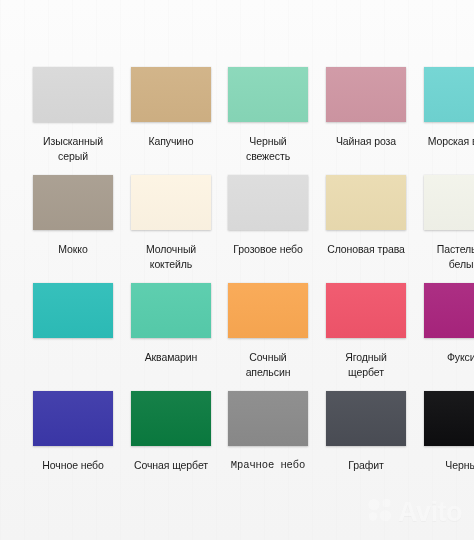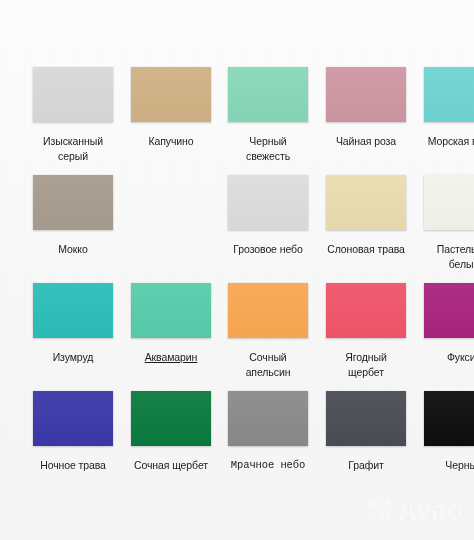--- a/index.html
+++ b/index.html
@@ -157,6 +157,11 @@
         <div class="swatch-chip" style="background-color: rgb(167, 156, 142);"></div>
         <div class="swatch-label" style="color: rgb(28, 28, 28);">Мокко</div>
       </div>
+      <div class="swatch-cell col-1">
+        <div class="swatch-chip" style="background-color: rgb(253, 244, 227);"></div>
+        <div class="swatch-label" style="color: rgb(28, 28, 28);">Молочный
+коктейль</div>
+      </div>
       <div class="swatch-cell col-2">
         <div class="swatch-chip" style="background-color: rgb(220, 220, 220);"></div>
         <div class="swatch-label" style="color: rgb(28, 28, 28);">Грозовое небо</div>

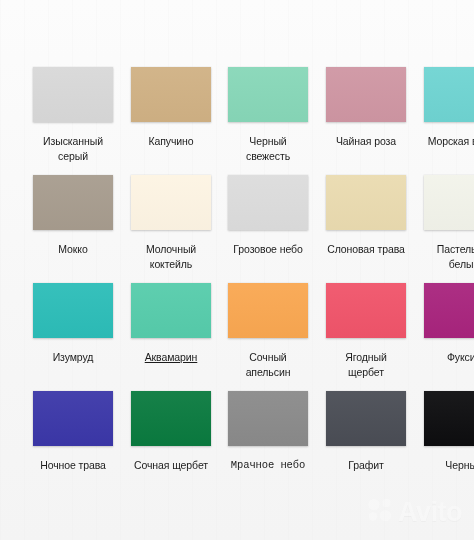--- a/index.html
+++ b/index.html
@@ -180,7 +180,6 @@
     <div class="swatch-row">
       <div class="swatch-cell col-0">
         <div class="swatch-chip" style="background-color: rgb(44, 189, 184);"></div>
-        <div class="swatch-label" style="color: rgb(28, 28, 28);">Изумруд</div>
       </div>
       <div class="swatch-cell col-1">
         <div class="swatch-chip" style="background-color: rgb(86, 204, 171);"></div>

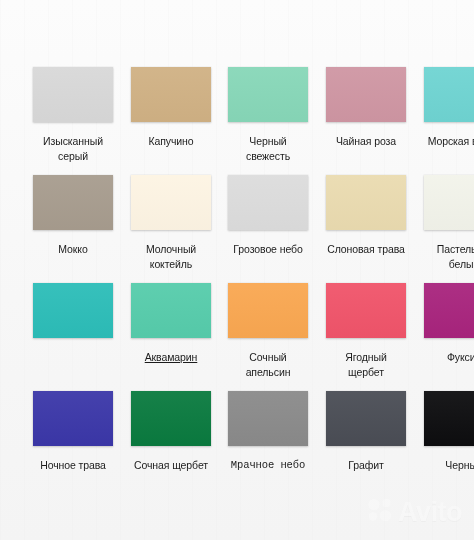--- a/index.html
+++ b/index.html
@@ -183,7 +183,7 @@
       </div>
       <div class="swatch-cell col-1">
         <div class="swatch-chip" style="background-color: rgb(86, 204, 171);"></div>
-        <div class="swatch-label" style="color: rgb(28, 28, 28); text-decoration: underline;">Аквамарин</div>
+        <div class="swatch-label" style="color: rgb(28, 28, 28);">Аквамарин</div>
       </div>
       <div class="swatch-cell col-2">
         <div class="swatch-chip" style="background-color: rgb(249, 167, 81);"></div>

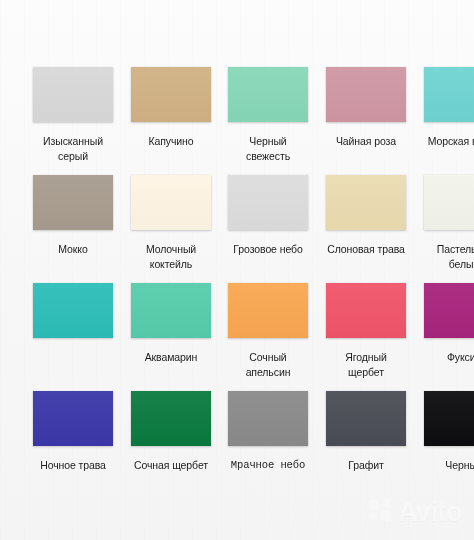--- a/index.html
+++ b/index.html
@@ -204,7 +204,7 @@
     <div class="swatch-row">
       <div class="swatch-cell col-0">
         <div class="swatch-chip" style="background-color: rgb(59, 55, 168);"></div>
-        <div class="swatch-label" style="color: rgb(28, 28, 28);">Ночное трава</div>
+        <div class="swatch-label" style="color: rgb(28, 28, 28);">Ночное небо</div>
       </div>
       <div class="swatch-cell col-1">
         <div class="swatch-chip" style="background-color: rgb(10, 122, 63);"></div>

